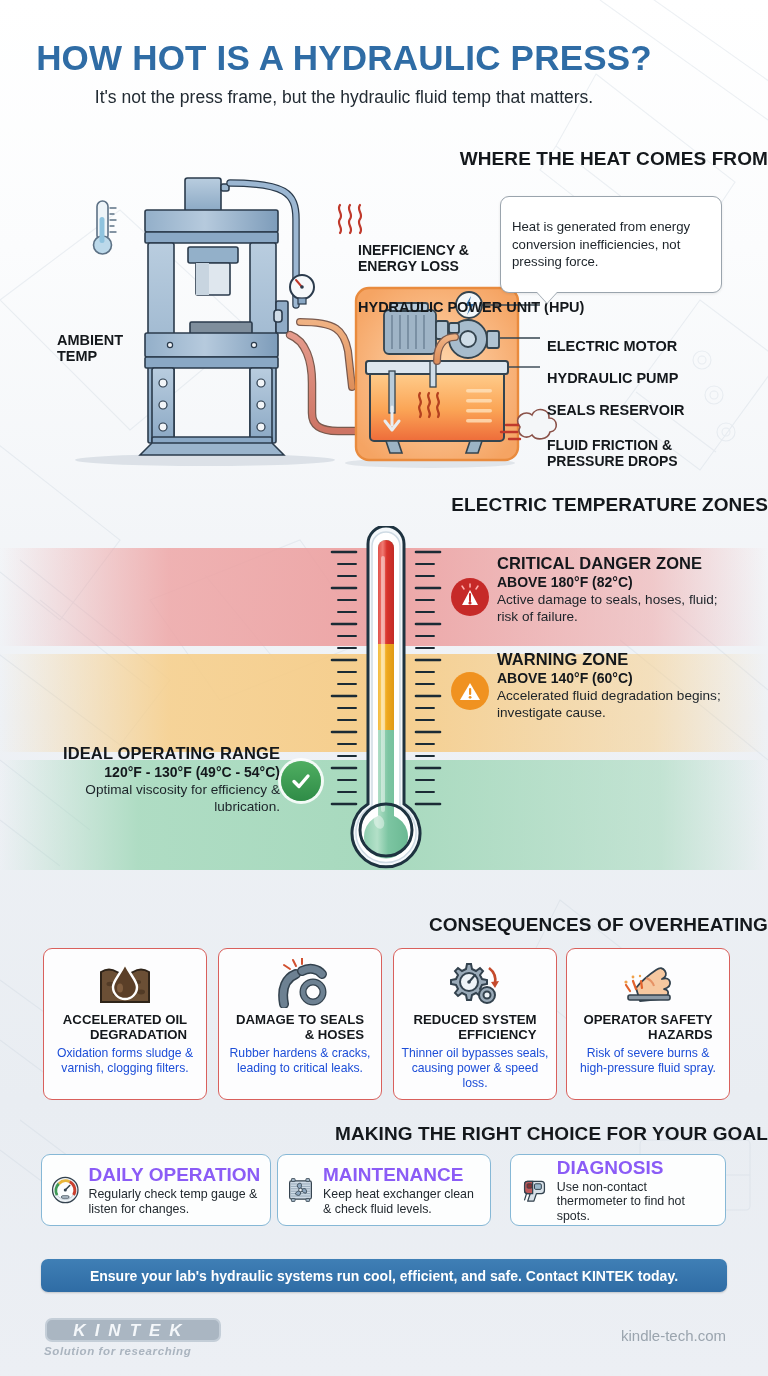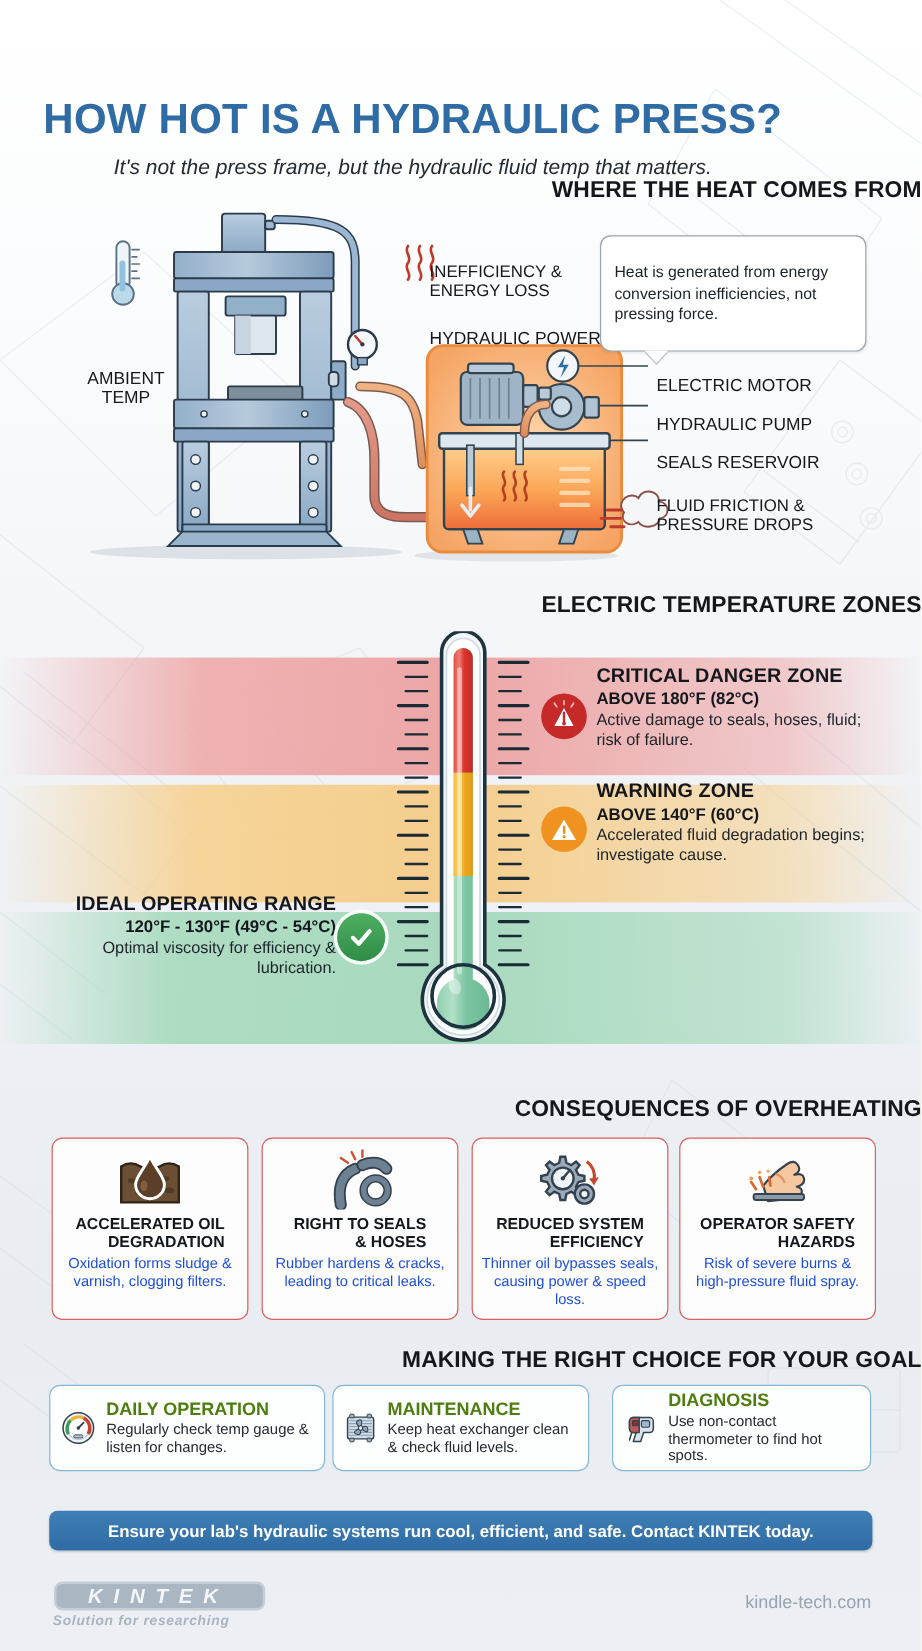--- a/index.html
+++ b/index.html
@@ -19,7 +19,7 @@
   .blueprint { position:absolute; inset:0; opacity:.55; pointer-events:none; }
 
   
-  .hdr { position:absolute; top:38px; left:0; width:688px; text-align:center;margin-top:42px; }
+  .hdr { position:absolute; top:38px; left:0; width:688px; text-align:center; }
   .hdr h1 {
     font-size:35px; font-weight:bold; letter-spacing:.2px;
     color:#2f6ca5; text-shadow:0 1px 0 rgba(255,255,255,.8);

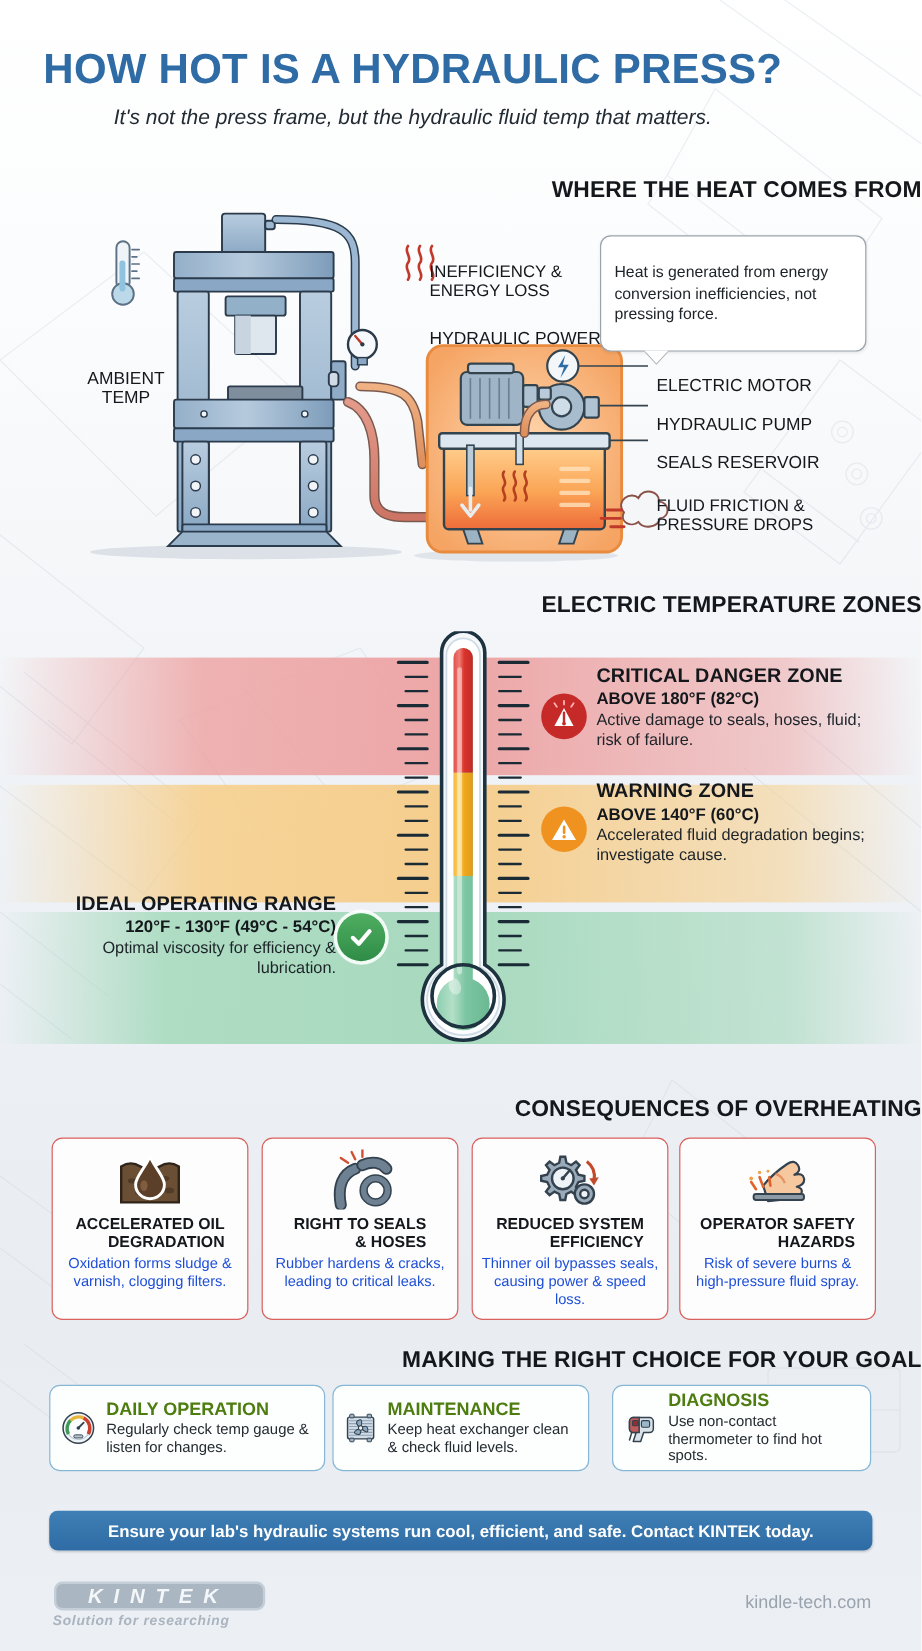--- a/index.html
+++ b/index.html
@@ -24,7 +24,7 @@
     font-size:35px; font-weight:bold; letter-spacing:.2px;
     color:#2f6ca5; text-shadow:0 1px 0 rgba(255,255,255,.8);
   }
-  .hdr .sub { margin-top:9px; font-size:17.5px; color:#222b33;font-style:italic; }
+  .hdr .sub { margin-top:9px; font-size:17.5px; color:#222b33; }
 
   
   .sec-h {

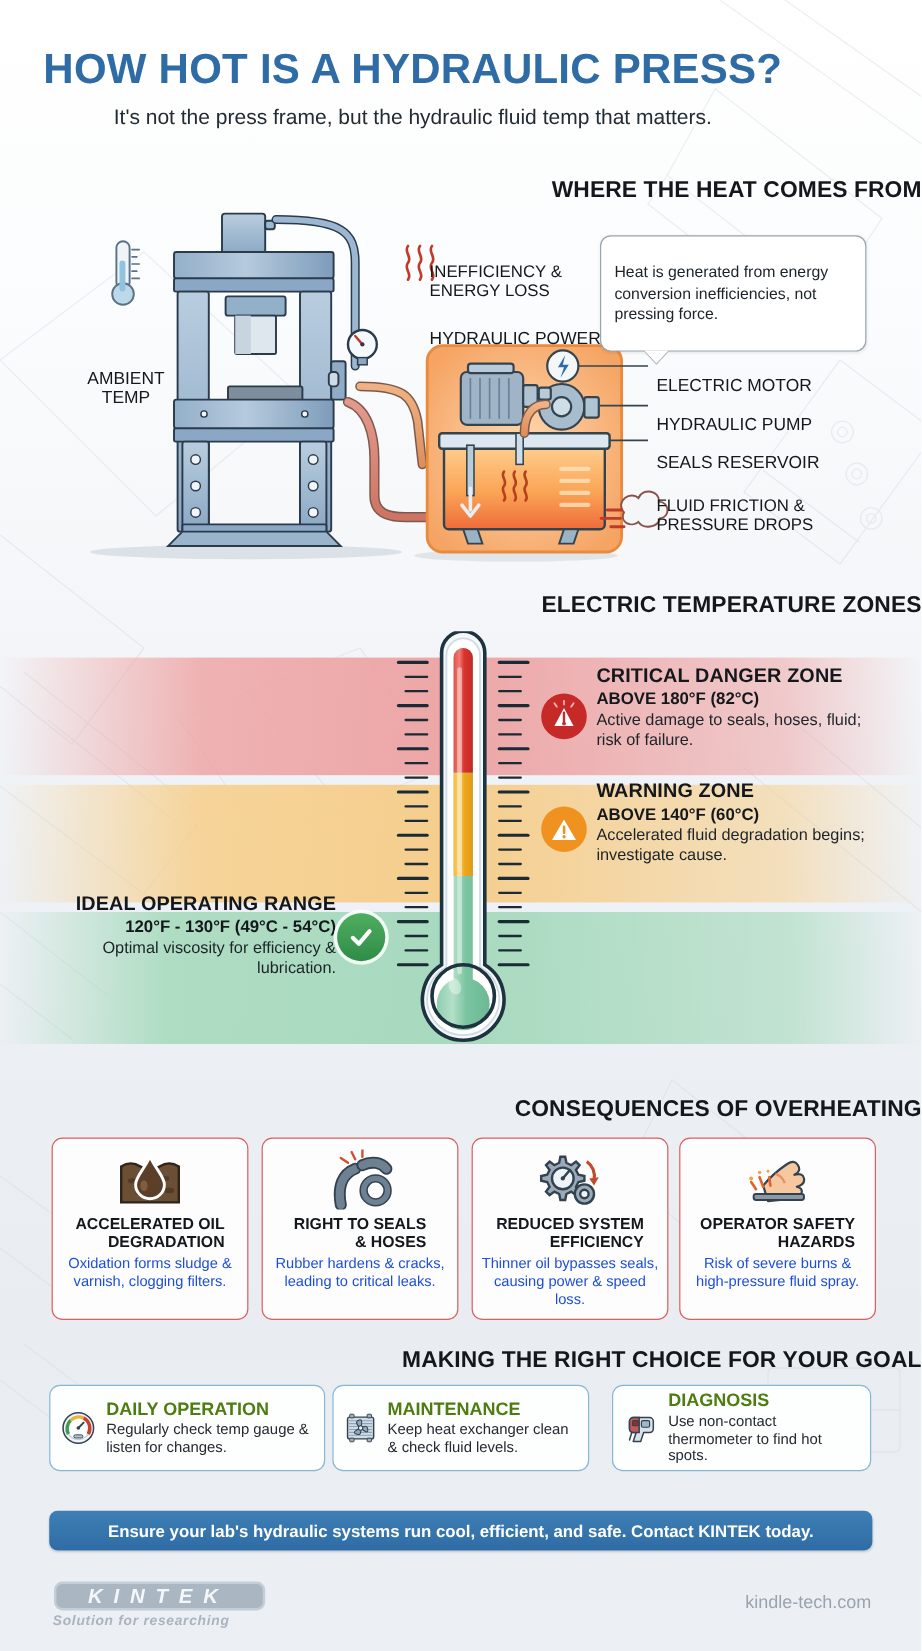--- a/index.html
+++ b/index.html
@@ -35,7 +35,7 @@
   
   .press-wrap { position:absolute; left:0; top:175px; width:768px; height:305px; }
 
-  .lbl { position:absolute; font-weight:normal; color:#14181c; line-height:1.12; }
+  .lbl { position:absolute; font-weight:bold; color:#14181c; line-height:1.12;margin-top:24px; }
   .lbl-ambient { left:57px; top:308px; width:96px; text-align:center; font-size:14.5px; }
   .lbl-ineff   { left:358px; top:219px; font-size:14px; }
   .lbl-hpu     { left:358px; top:275px; font-size:14.5px; }

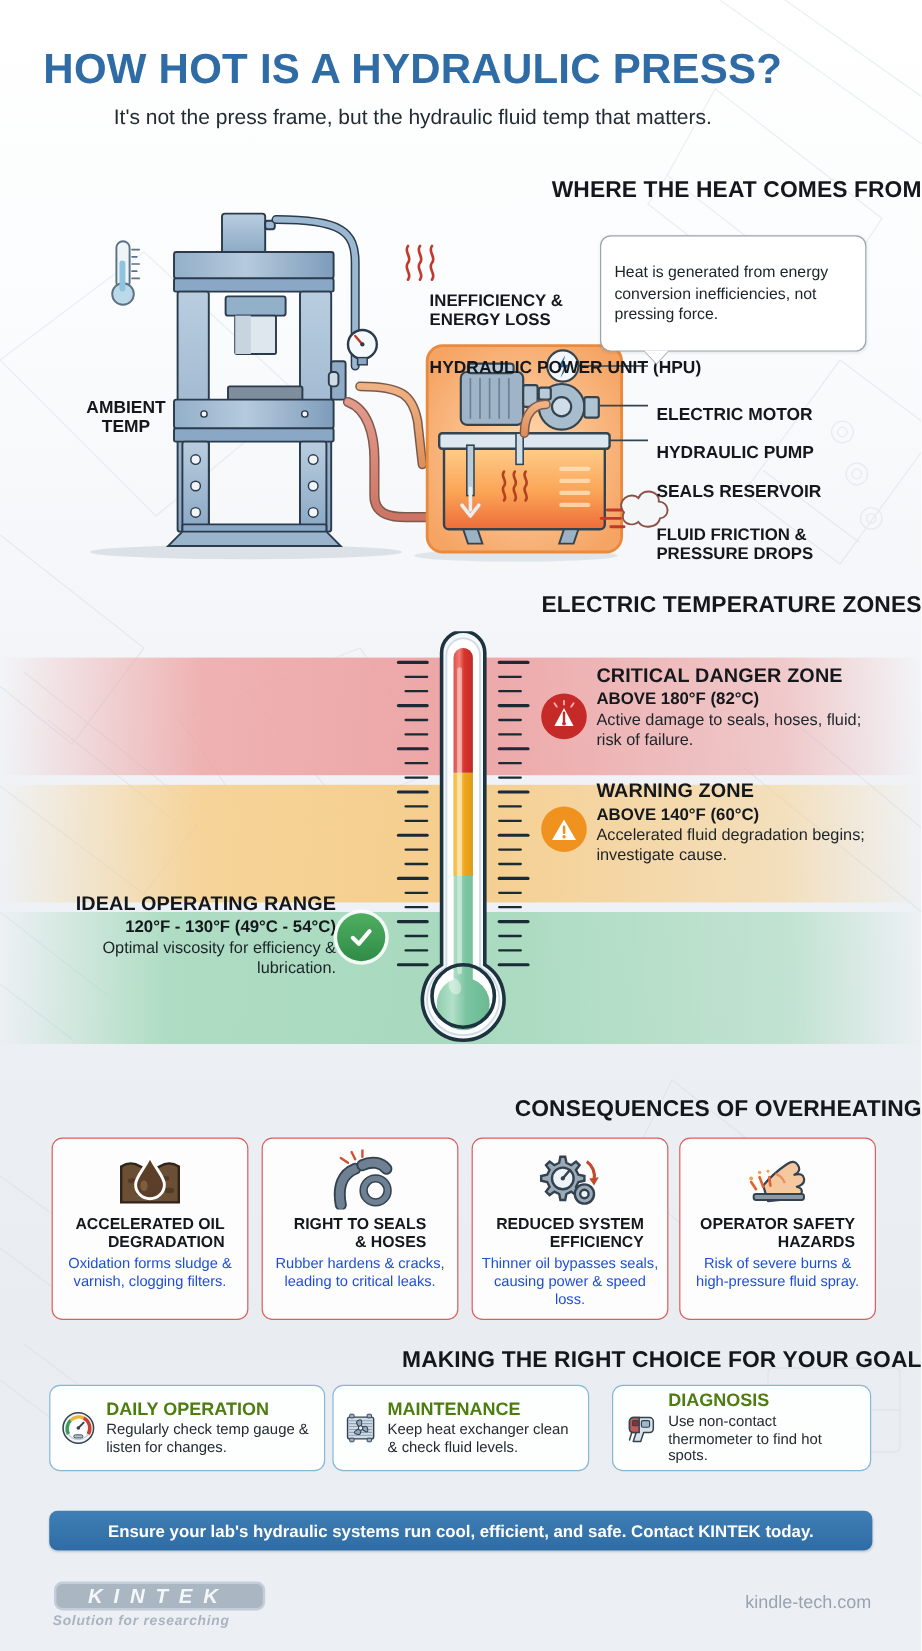--- a/index.html
+++ b/index.html
@@ -36,7 +36,7 @@
   .press-wrap { position:absolute; left:0; top:175px; width:768px; height:305px; }
 
   .lbl { position:absolute; font-weight:bold; color:#14181c; line-height:1.12;margin-top:24px; }
-  .lbl-ambient { left:57px; top:308px; width:96px; text-align:center; font-size:14.5px; }
+  .lbl-ambient { left:57px; top:308px; width:96px; font-size:14.5px; }
   .lbl-ineff   { left:358px; top:219px; font-size:14px; }
   .lbl-hpu     { left:358px; top:275px; font-size:14.5px; }
   .lbl-motor   { left:547px; top:314px; font-size:14.5px; }

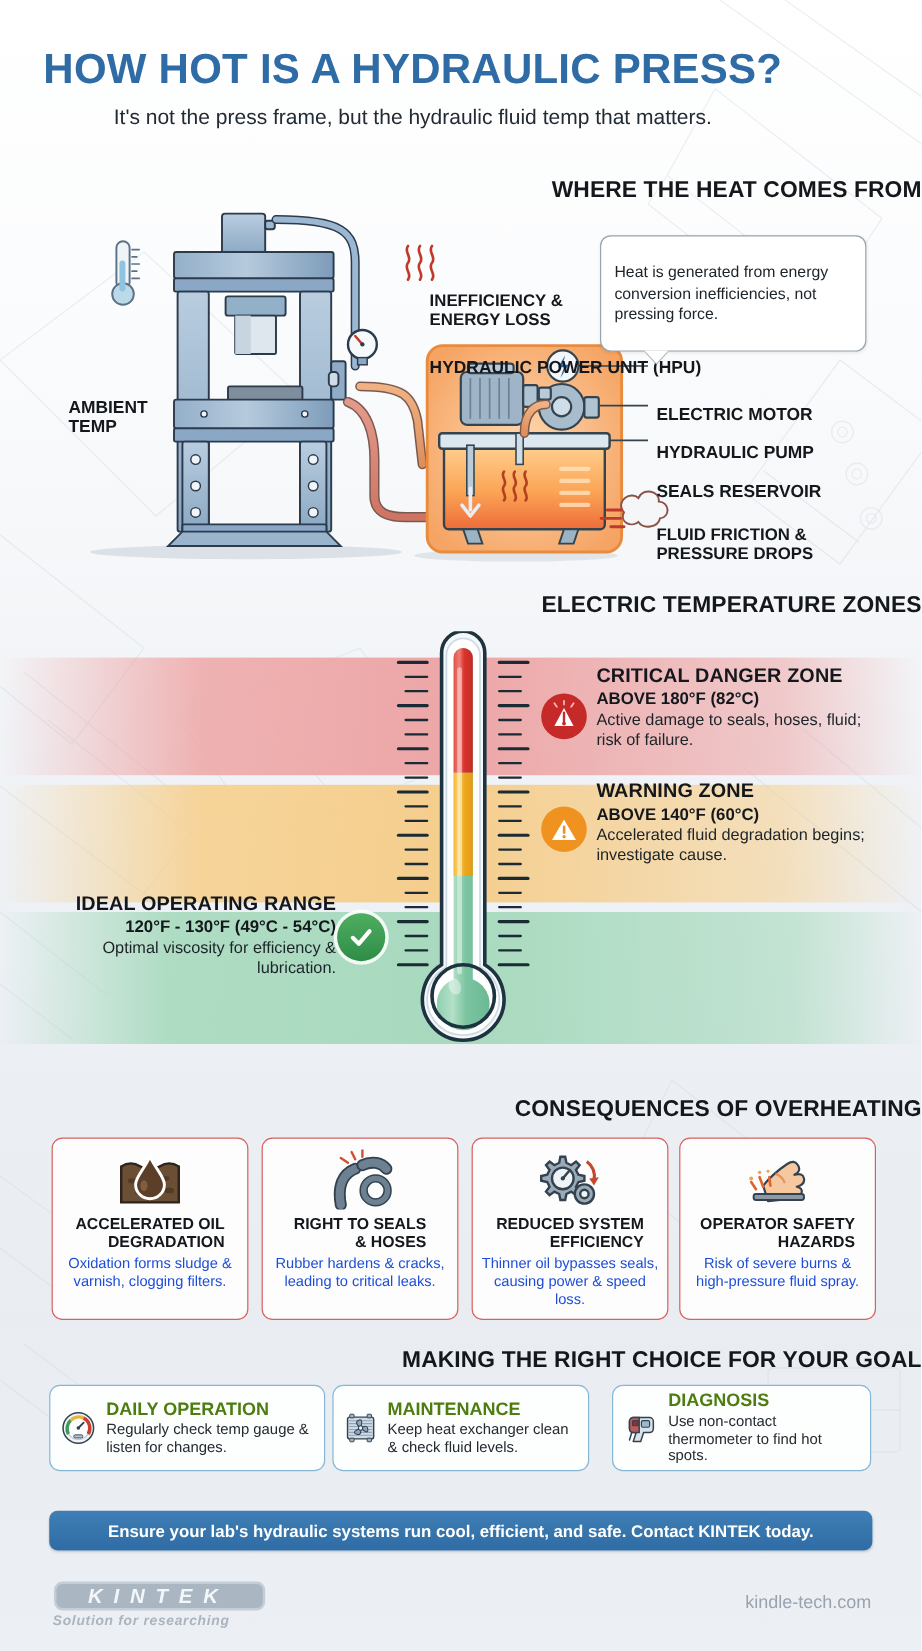--- a/index.html
+++ b/index.html
@@ -533,7 +533,7 @@
         </g>
       </svg>
       <div class="ct">
-        <span>RIGHT TO SEALS</span><br>
+        <span>DAMAGE TO SEALS</span><br>
         <span>&amp; HOSES</span>
       </div>
       <div class="cd">Rubber hardens &amp; cracks, leading to critical leaks.</div>

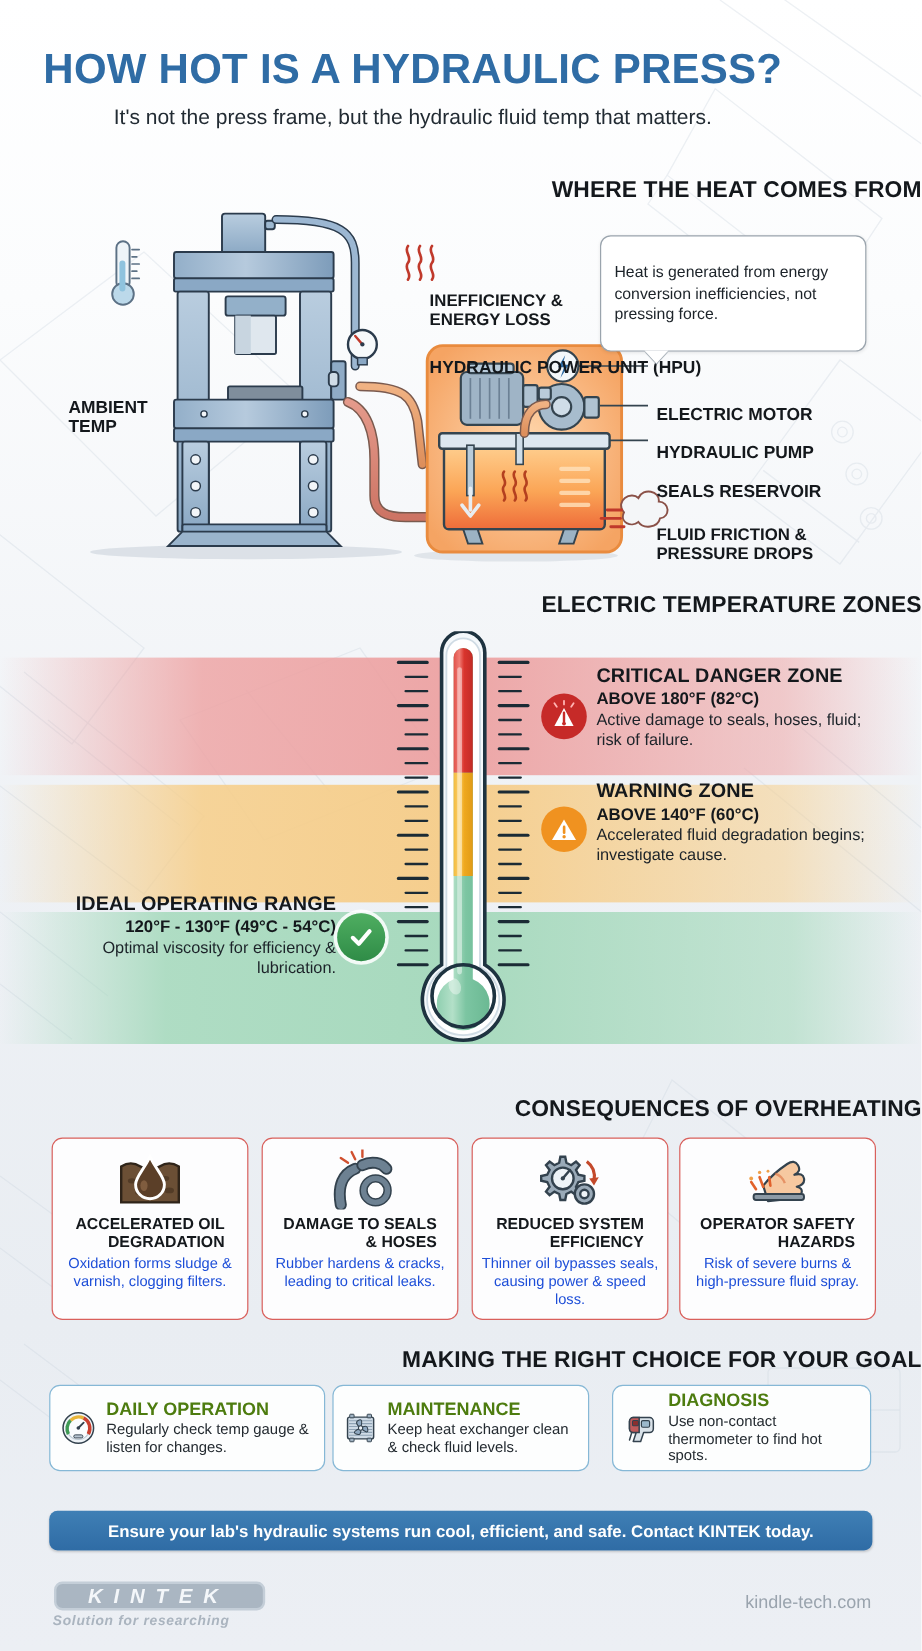--- a/index.html
+++ b/index.html
@@ -93,7 +93,7 @@
   .choice { position:absolute; top:1154px; height:72px;
             background:#fdfefe; border:1.5px solid #86b8d6; border-radius:9px;
             display:flex; align-items:center; padding:0 8px; gap:8px; }
-  .choice .ch { font-size:15px; font-weight:bold; color:#4d7c0f; }
+  .choice .ch { font-size:19px; font-weight:bold; color:#8b5cf6; }
   .choice .cp { font-size:12.4px; color:#232a30; line-height:1.18; margin-top:1px; }
 
   

